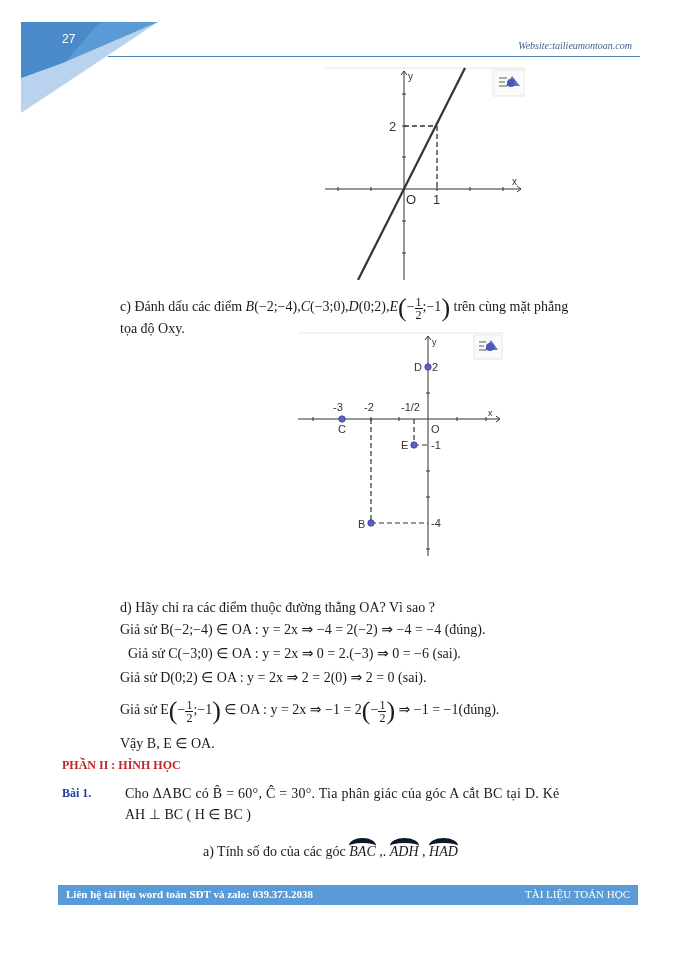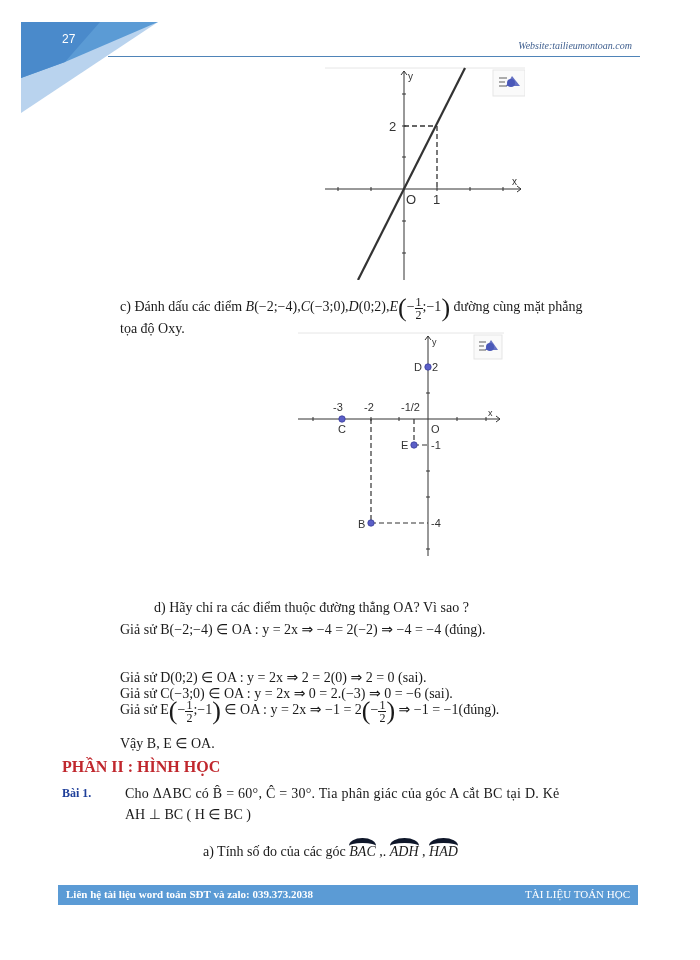--- a/index.html
+++ b/index.html
@@ -78,7 +78,7 @@
 </svg>
 
 <div class="text" style="left:120px;top:293px;">
-  <span>c) Đánh dấu các điểm </span><span class="math">B</span>(−2;−4),<span class="math">C</span>(−3;0),<span class="math">D</span>(0;2),<span class="math">E</span><span class="paren">(</span>−<span class="frac"><span class="num">1</span><span class="den">2</span></span><span>;−1</span><span class="paren">)</span><span> đường cùng mặt phẳng</span>
+  <span>c) Đánh dấu các điểm </span><span class="math">B</span>(−2;−4),<span class="math">C</span>(−3;0),<span class="math">D</span>(0;2),<span class="math">E</span><span class="paren">(</span>−<span class="frac"><span class="num">1</span><span class="den">2</span></span><span>;−1</span><span class="paren">)</span><span> trên cùng mặt phẳng</span>
 </div>
 <div class="text" style="left:120px;top:321px;">tọa độ Oxy.</div>
 

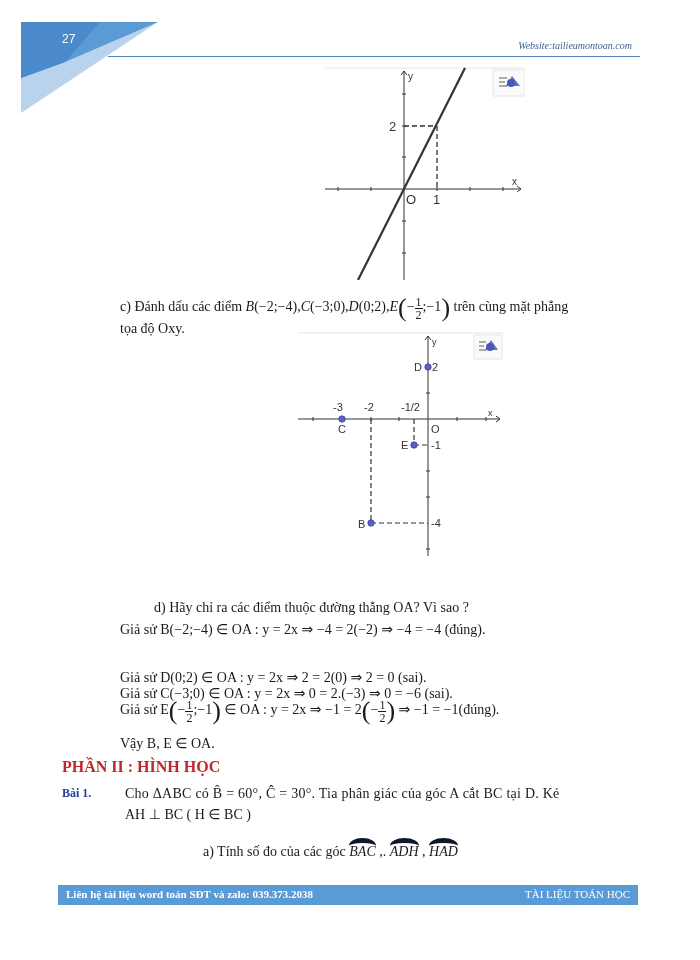--- a/index.html
+++ b/index.html
@@ -138,7 +138,7 @@
   </g>
 </svg>
 
-<div class="text" style="left:120px;top:600px;margin-left:34px;">d) Hãy chỉ ra các điểm thuộc đường thẳng OA? Vì sao ?</div>
+<div class="text" style="left:120px;top:600px;">d) Hãy chỉ ra các điểm thuộc đường thẳng OA? Vì sao ?</div>
 <div class="text" style="left:120px;top:621px;">Giả sử B(−2;−4) ∈ OA : y = 2x ⇒ −4 = 2(−2) ⇒ −4 = −4 (đúng).</div>
 <div class="text" style="left:120px;top:645px;margin-top:40px;">Giả sử C(−3;0) ∈ OA : y = 2x ⇒ 0 = 2.(−3) ⇒ 0 = −6 (sai).</div>
 <div class="text" style="left:120px;top:669px;">Giả sử D(0;2) ∈ OA : y = 2x ⇒ 2 = 2(0) ⇒ 2 = 0 (sai).</div>

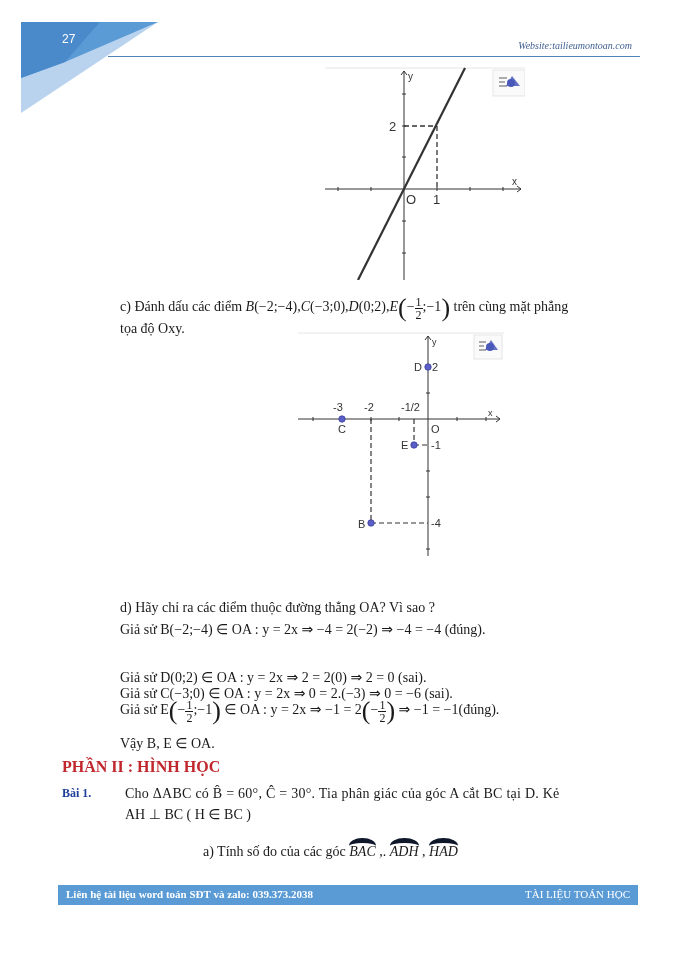--- a/index.html
+++ b/index.html
@@ -140,7 +140,7 @@
 
 <div class="text" style="left:120px;top:600px;">d) Hãy chỉ ra các điểm thuộc đường thẳng OA? Vì sao ?</div>
 <div class="text" style="left:120px;top:621px;">Giả sử B(−2;−4) ∈ OA : y = 2x ⇒ −4 = 2(−2) ⇒ −4 = −4 (đúng).</div>
-<div class="text" style="left:120px;top:645px;margin-top:40px;">Giả sử C(−3;0) ∈ OA : y = 2x ⇒ 0 = 2.(−3) ⇒ 0 = −6 (sai).</div>
+<div class="text" style="left:128px;top:645px;">Giả sử C(−3;0) ∈ OA : y = 2x ⇒ 0 = 2.(−3) ⇒ 0 = −6 (sai).</div>
 <div class="text" style="left:120px;top:669px;">Giả sử D(0;2) ∈ OA : y = 2x ⇒ 2 = 2(0) ⇒ 2 = 0 (sai).</div>
 <div class="text" style="left:120px;top:696px;">
   <span>Giả sử E</span><span class="paren">(</span>−<span class="frac"><span class="num">1</span><span class="den">2</span></span><span>;−1</span><span class="paren">)</span><span> ∈ OA : y = 2x ⇒ −1 = 2</span><span class="paren">(</span>−<span class="frac"><span class="num">1</span><span class="den">2</span></span><span class="paren">)</span><span> ⇒ −1 = −1(đúng).</span>

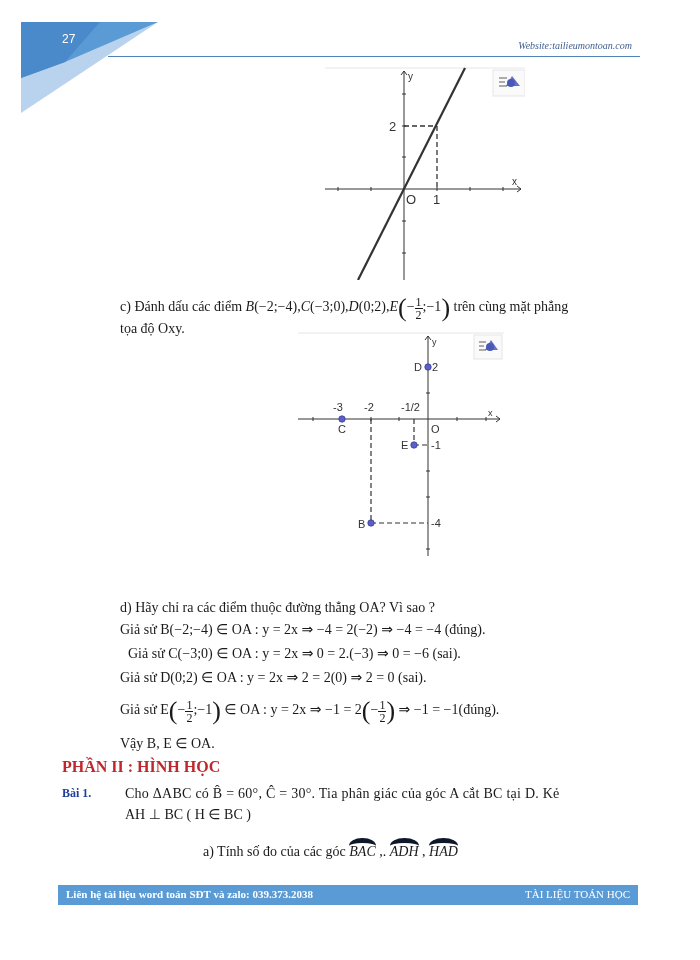--- a/index.html
+++ b/index.html
@@ -16,7 +16,7 @@
   .frac .num { display: block; border-bottom: 1px solid #1a1a1a; padding: 0 1px; }
   .frac .den { display: block; }
   .paren { font-size: 26px; vertical-align: middle; font-weight: 200; }
-  .section-title { position: absolute; left: 62px; top: 758px; color: #c0272d; font-weight: bold; font-size: 16px; }
+  .section-title { position: absolute; left: 62px; top: 758px; color: #c0272d; font-weight: bold; font-size: 12px; }
   .bai-label { position: absolute; left: 62px; top: 786px; color: #1f3f9a; font-weight: bold; font-size: 12px; }
   .footer { position: absolute; left: 58px; top: 885px; width: 580px; height: 20px; background: #5b9bd5; }
   .footer-left { position: absolute; left: 8px; top: 3px; color: #ffffff; font-weight: bold; font-size: 11px; }

